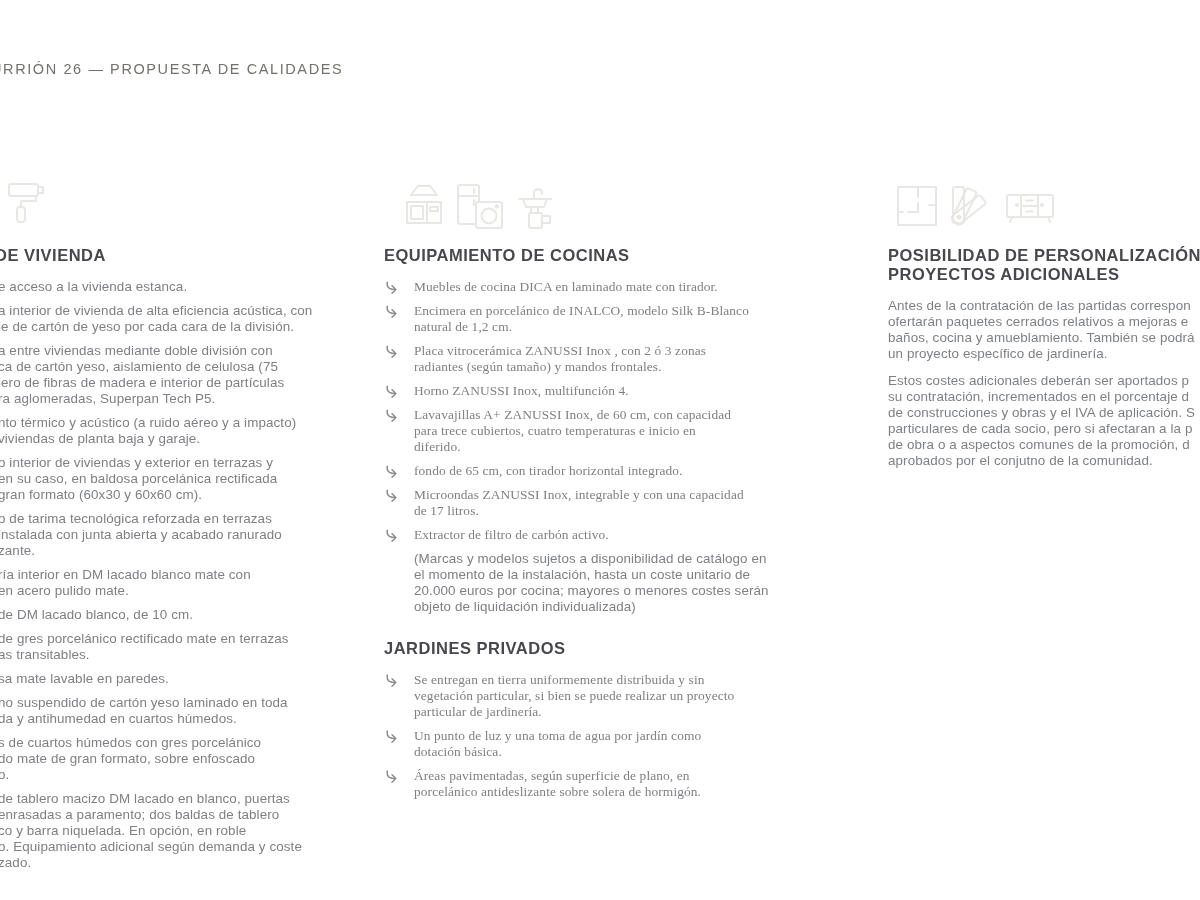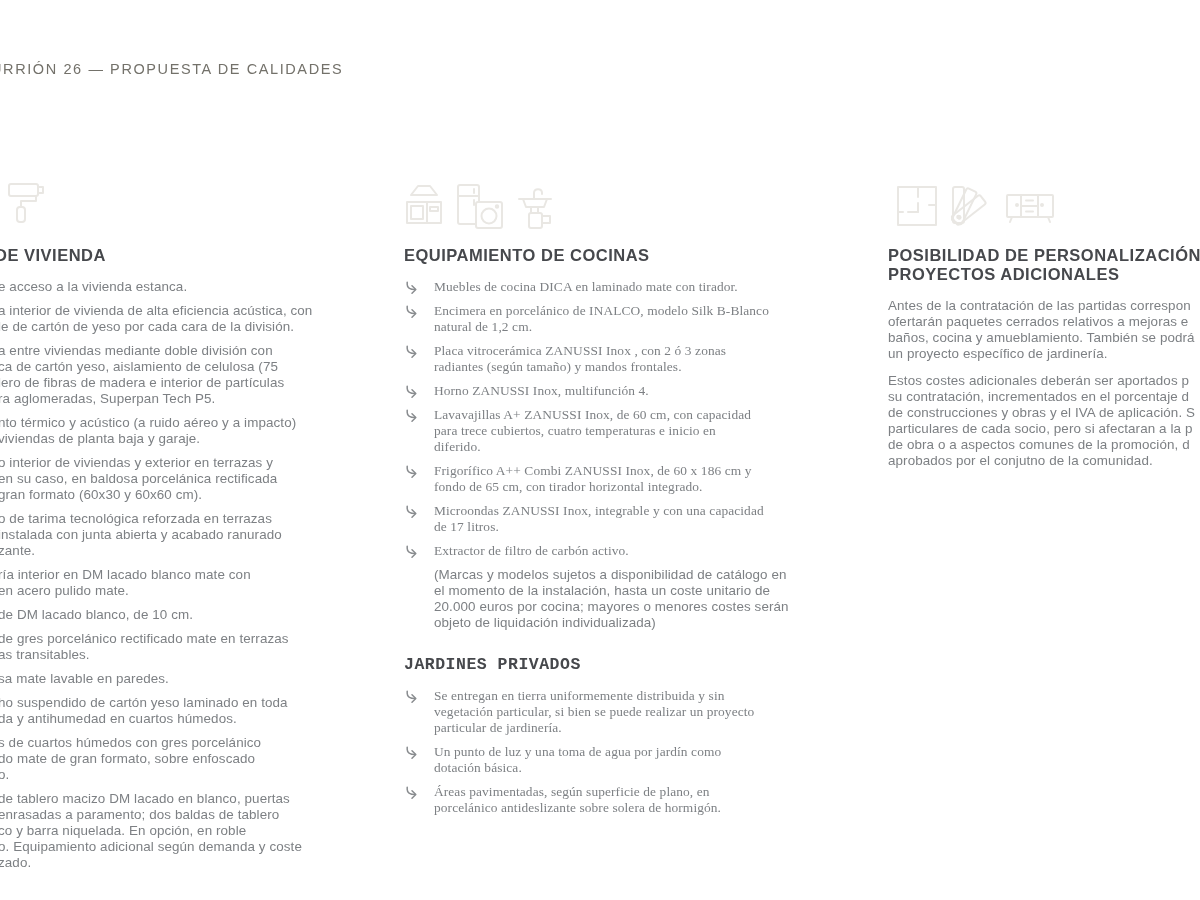--- a/index.html
+++ b/index.html
@@ -15,7 +15,7 @@
   .icon-row svg{stroke:#e9e7e3;fill:none;stroke-width:2;stroke-linecap:round;stroke-linejoin:round;}
   .col{position:absolute;top:246px;}
   .col-left{left:-2px;width:312px;}
-  .col-mid{left:404px;width:402px;}
+  .col-mid{left:384px;width:402px;}
   .col-right{left:888px;width:420px;}
   .col-heading{
     margin:0 0 14px 0;font-size:16.5px;font-weight:bold;line-height:19px;

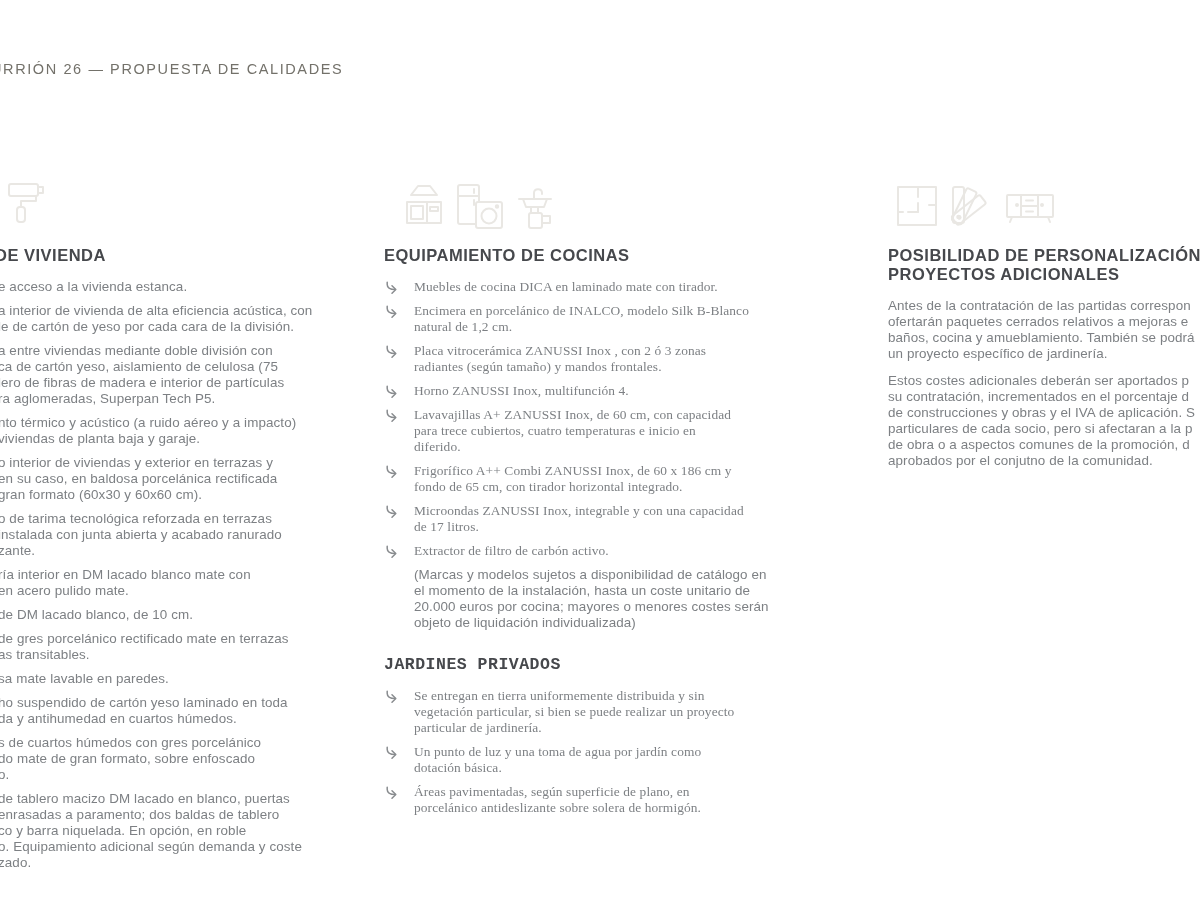--- a/index.html
+++ b/index.html
@@ -239,7 +239,6 @@
           </svg>
         </span>
         <div>
-          <div class="line">Frigorífico A++ Combi ZANUSSI Inox,  de 60 x 186 cm y</div>
           <div class="line">fondo de 65 cm, con tirador horizontal integrado.</div>
         </div>
       </div>

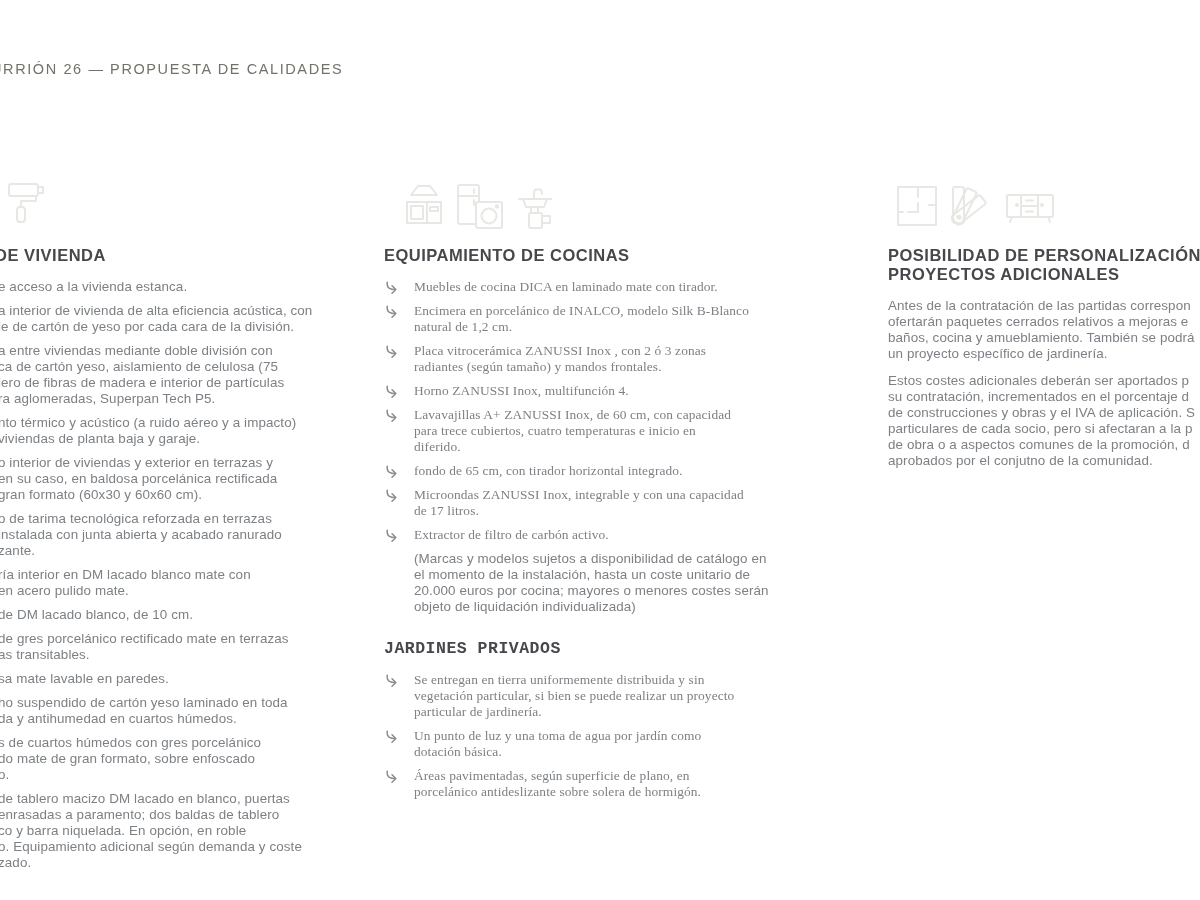--- a/index.html
+++ b/index.html
@@ -28,7 +28,7 @@
   .bullet-glyph{flex:0 0 15px;margin-right:15px;margin-top:2px;}
   .bullet-glyph svg{stroke:#898c8f;fill:none;stroke-width:1.5;stroke-linecap:round;stroke-linejoin:round;display:block;}
   .note-block{margin-left:30px;}
-  .jardines-heading{margin-top:24px;font-family:Liberation Mono, monospace;}
+  .jardines-heading{margin-top:24px;}
   .para-block{margin-bottom:11px;}
 </style>
 </head>

